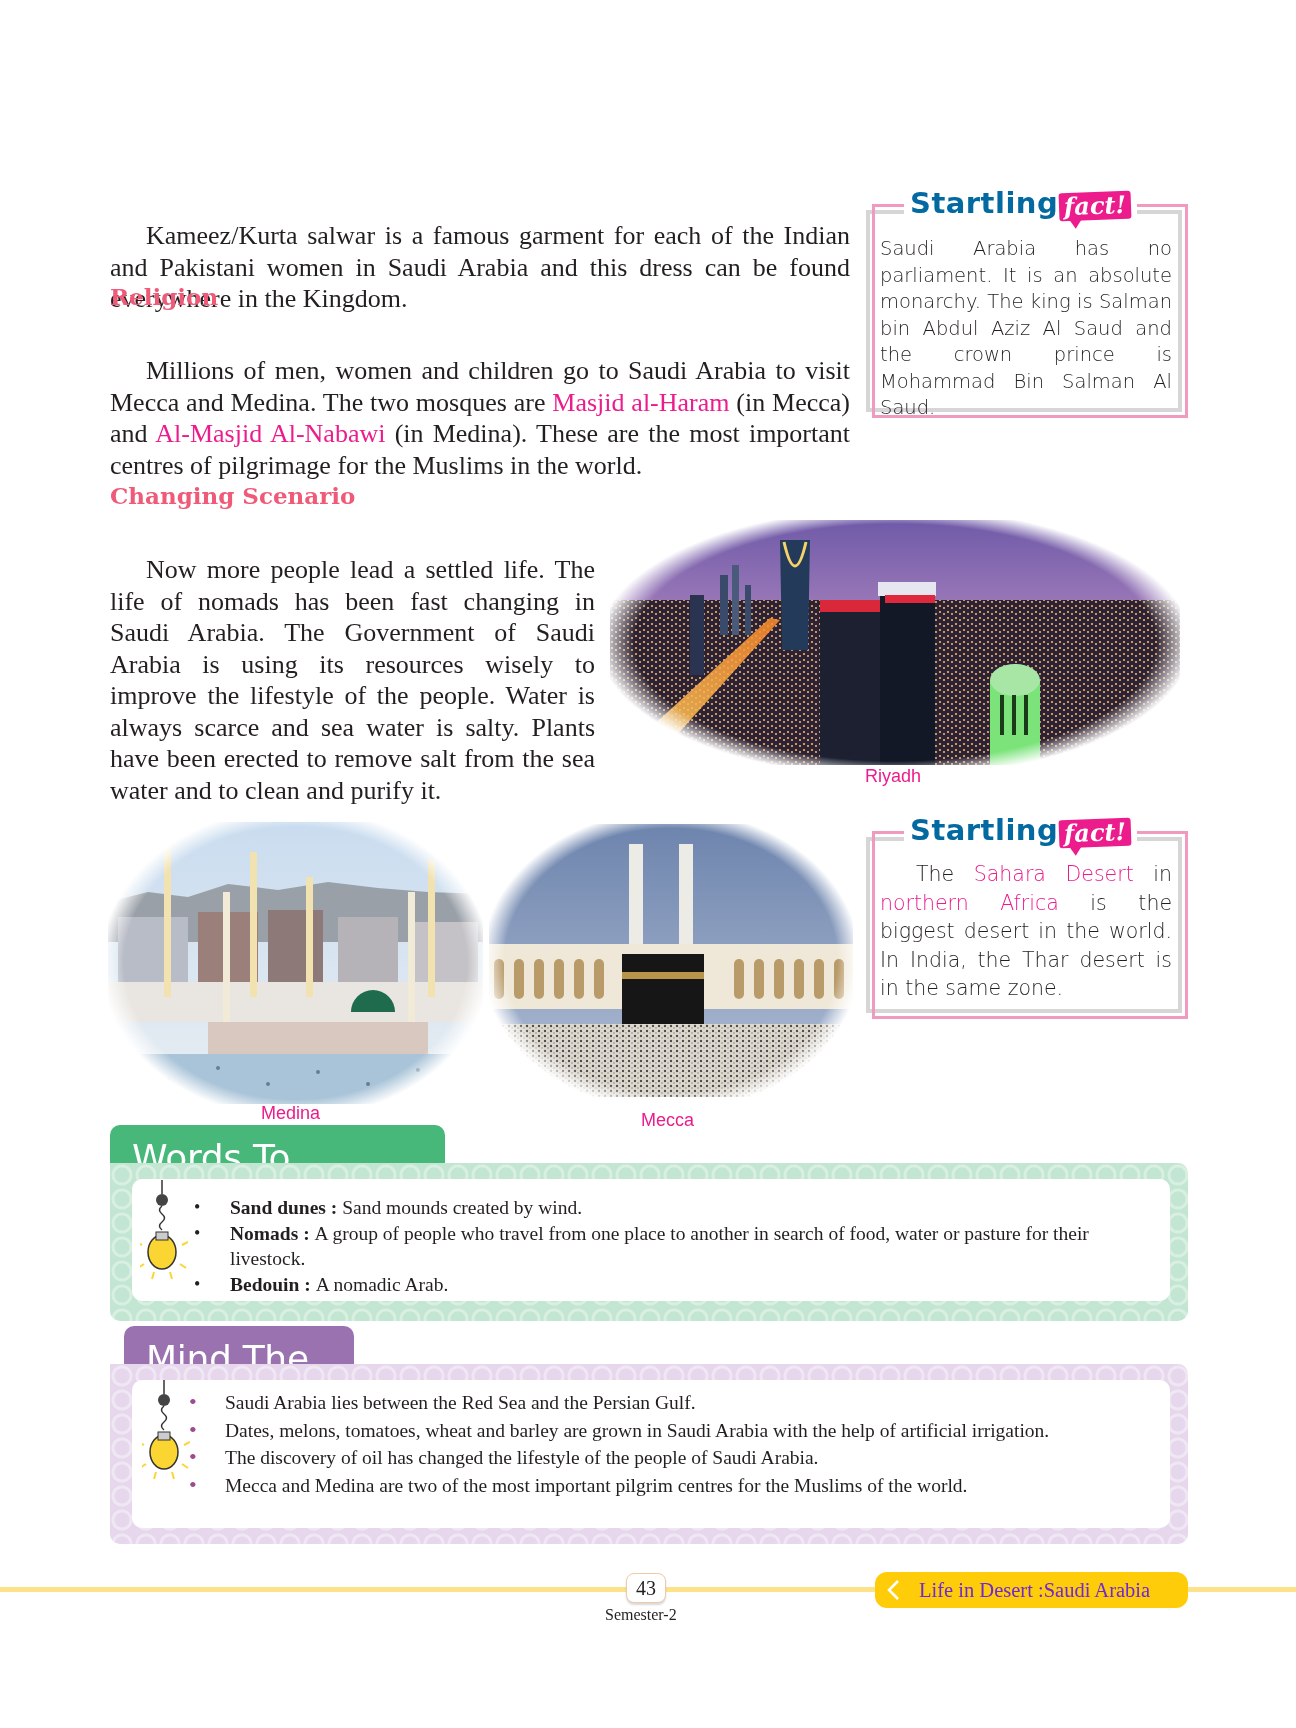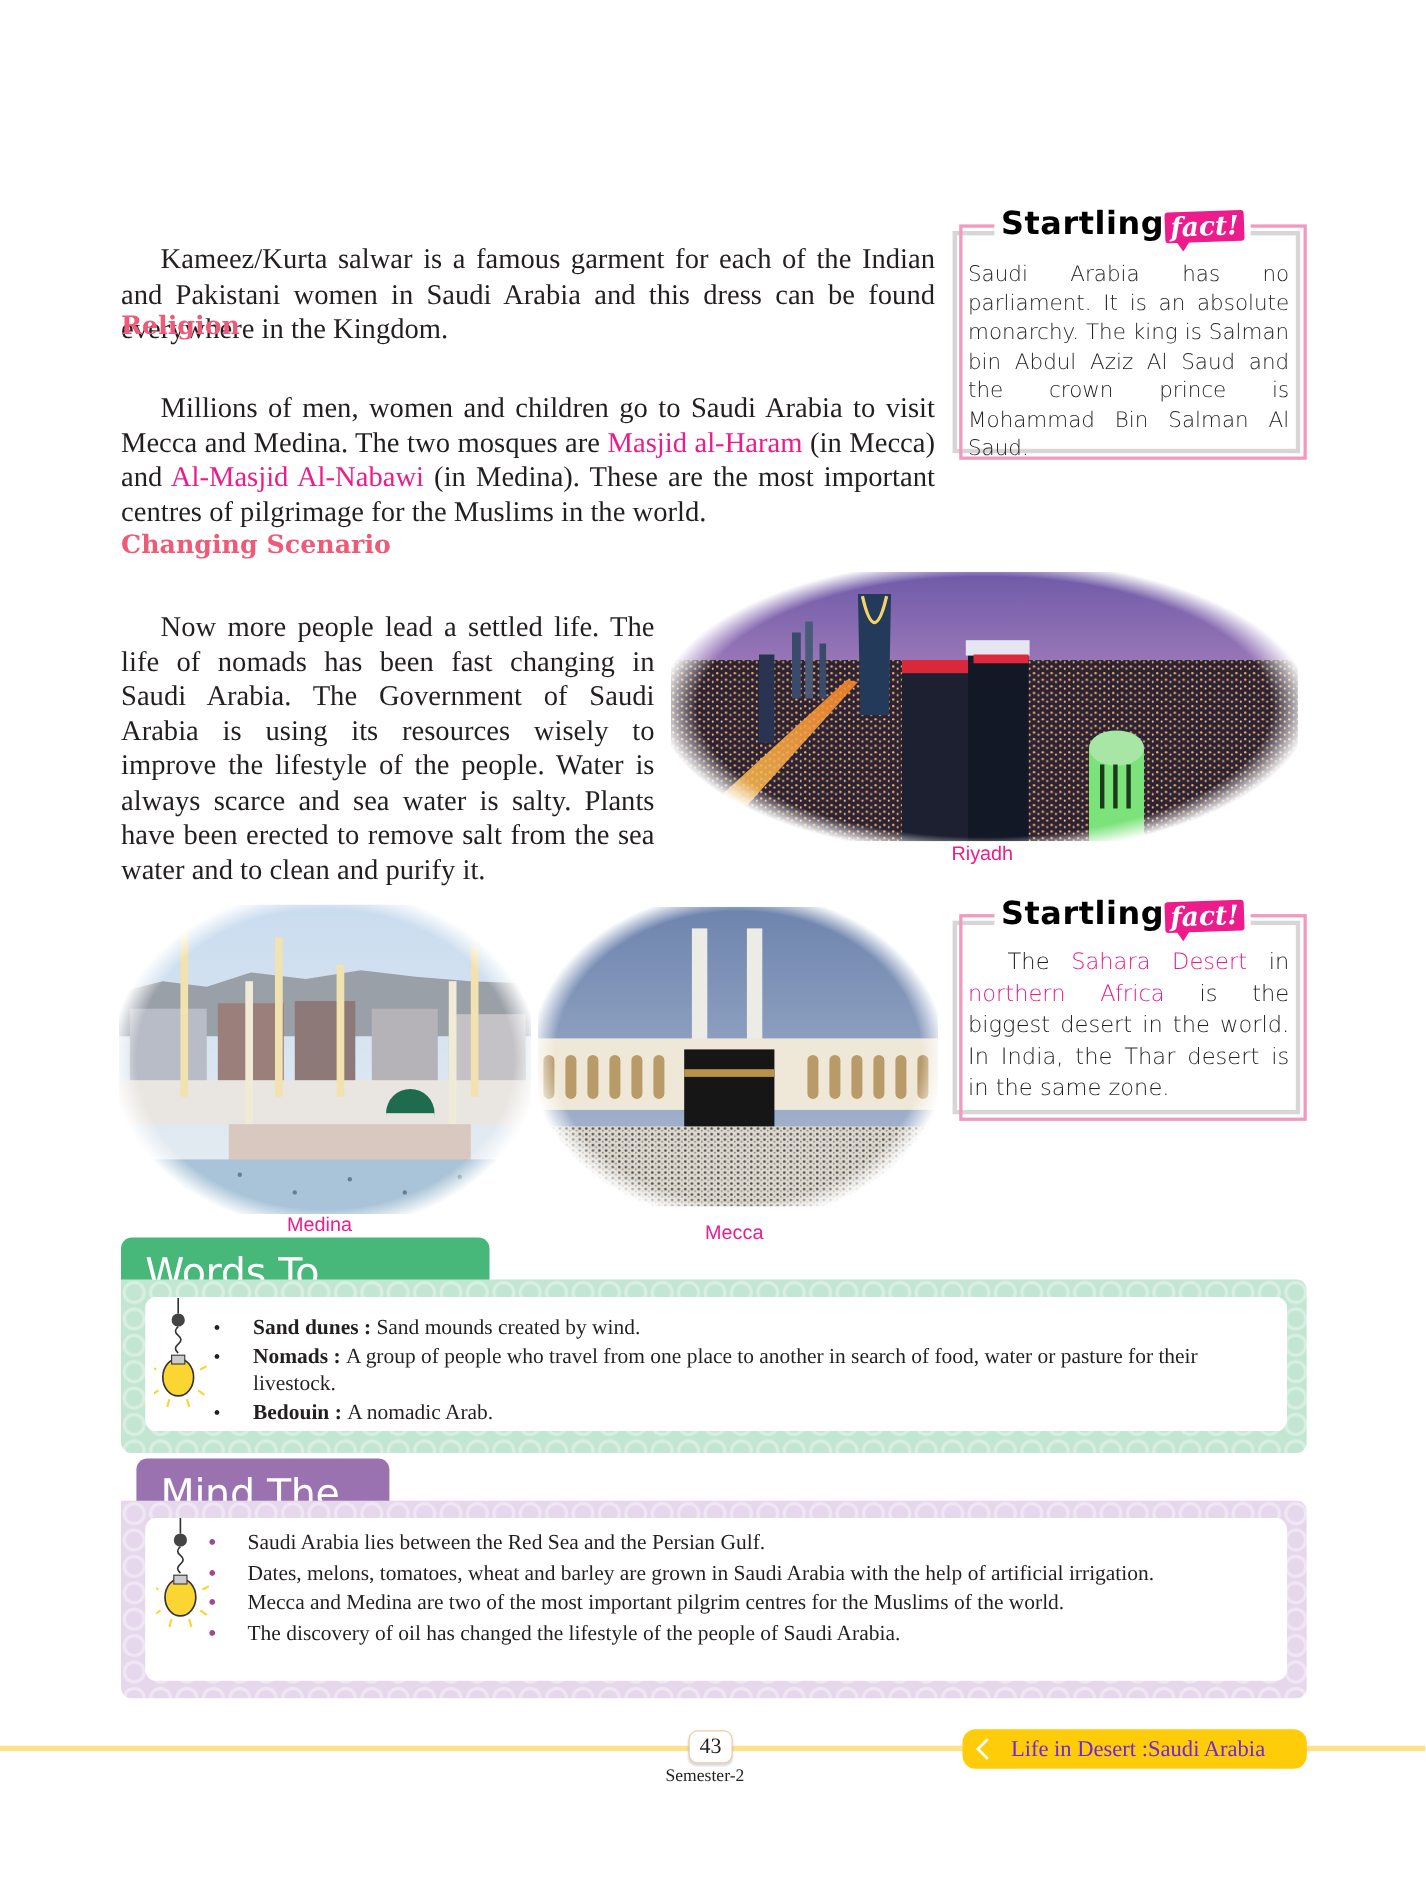--- a/index.html
+++ b/index.html
@@ -43,7 +43,7 @@
   }
   .fact-title .startling {
     font-family: "DejaVu Sans", sans-serif; font-weight: bold;
-    font-size: 29px; color: #000000; letter-spacing: 0.5px; line-height: 34px;
+    font-size: 29px; color: #0369a1; letter-spacing: 0.5px; line-height: 34px;
   }
   .fact-title .fact-badge {
     position: relative;

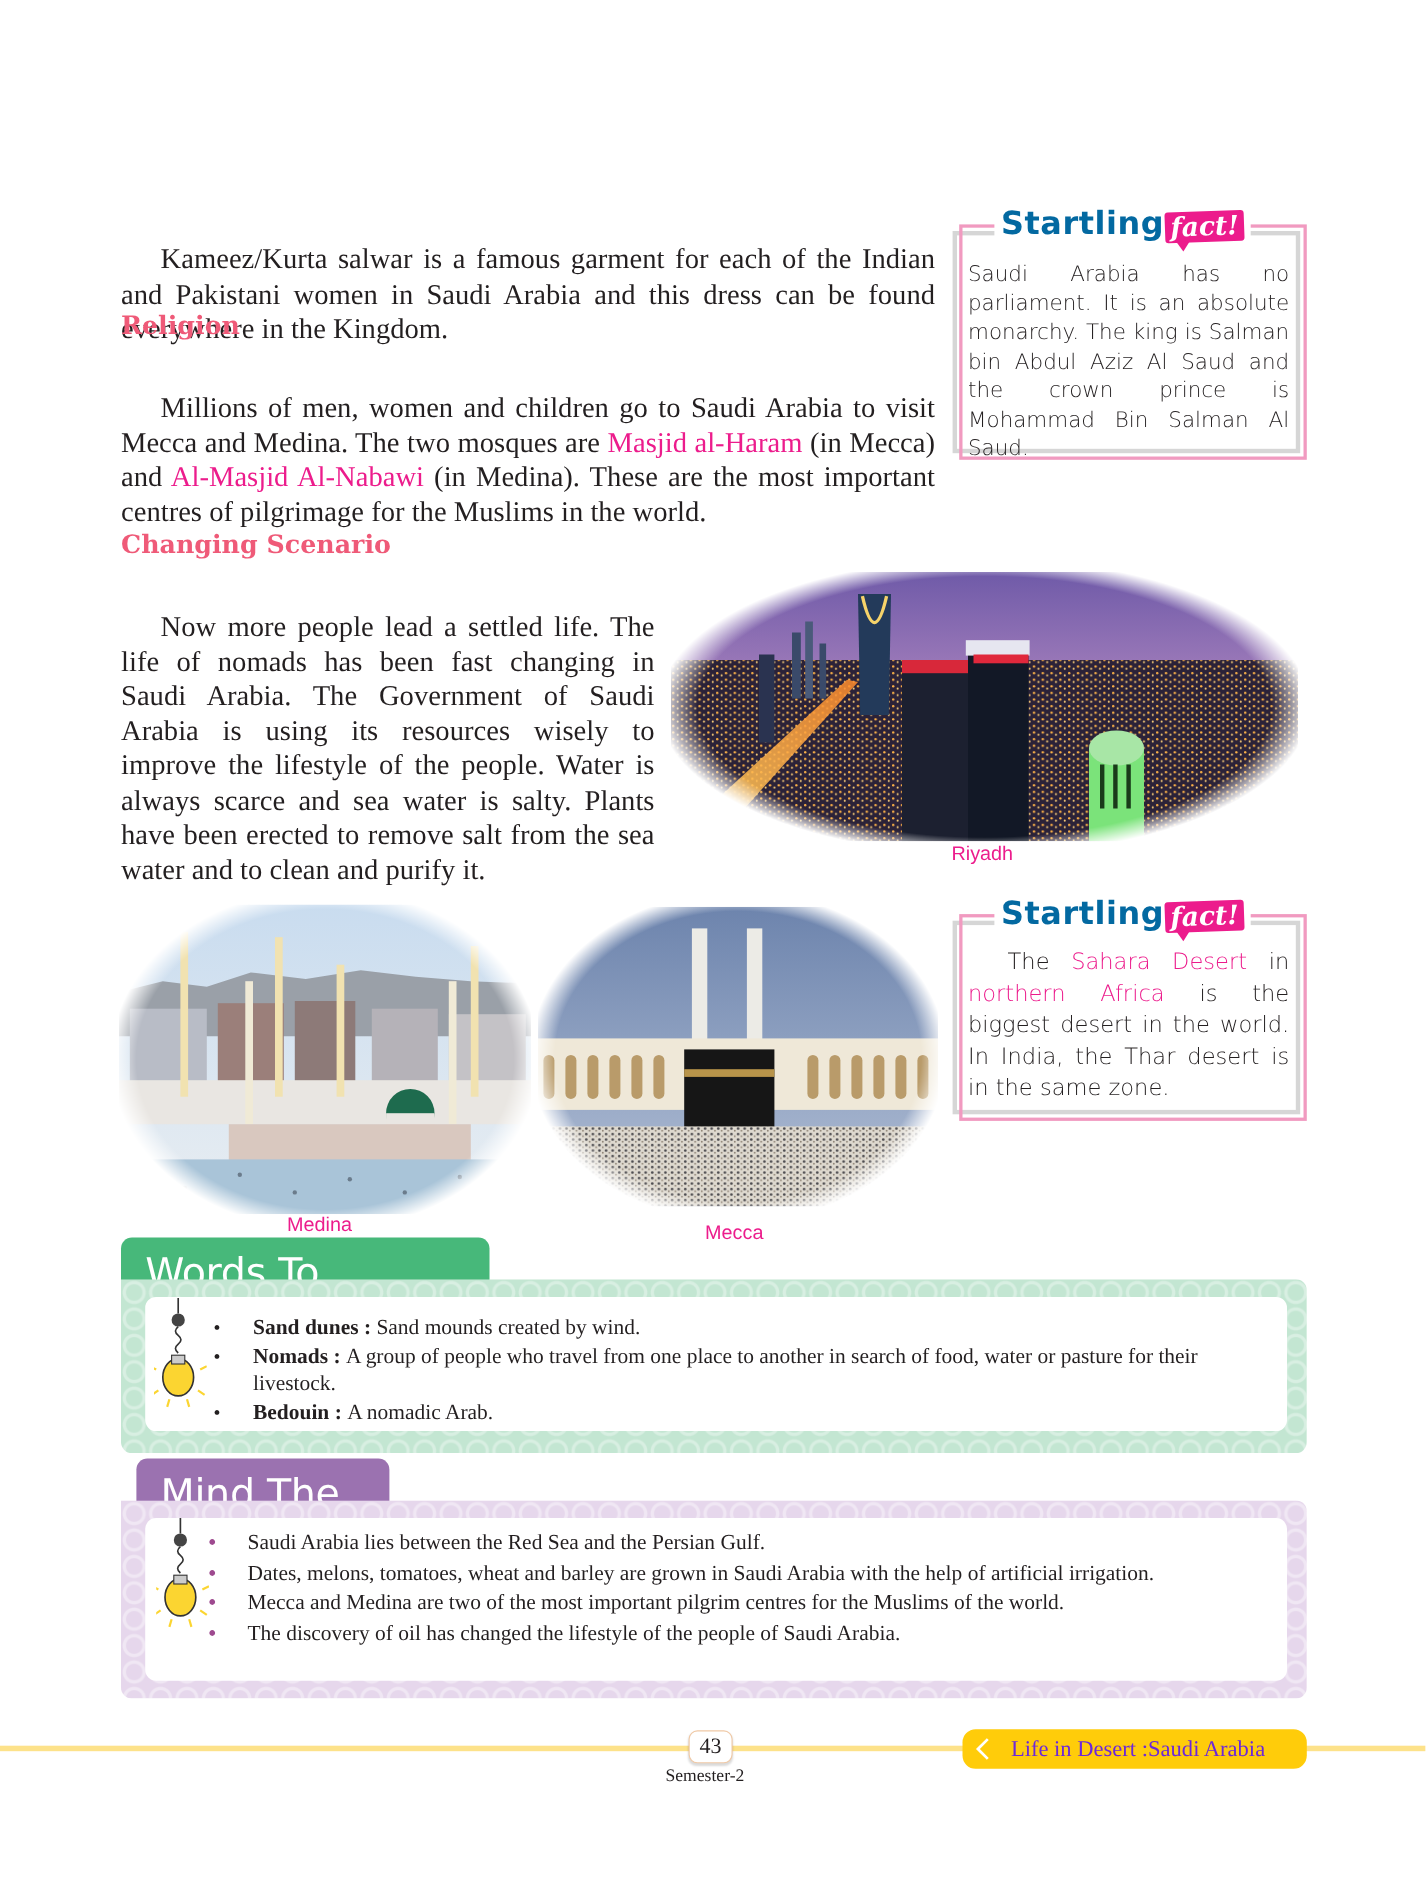--- a/index.html
+++ b/index.html
@@ -356,8 +356,8 @@
 <ul class="list purple" style="left:185px; top:1389px; width:1000px; line-height:27.5px;">
   <li>Saudi Arabia lies between the Red Sea and the Persian Gulf.</li>
   <li>Dates, melons, tomatoes, wheat and barley are grown in Saudi Arabia with the help of artificial irrigation.</li>
+  <li>The discovery of oil has changed the lifestyle of the people of Saudi Arabia.</li>
   <li>Mecca and Medina are two of the most important pilgrim centres for the Muslims of the  world.</li>
-  <li>The discovery of oil has changed the lifestyle of the people of Saudi Arabia.</li>
 </ul>
 
 <div class="footer-line"></div>

